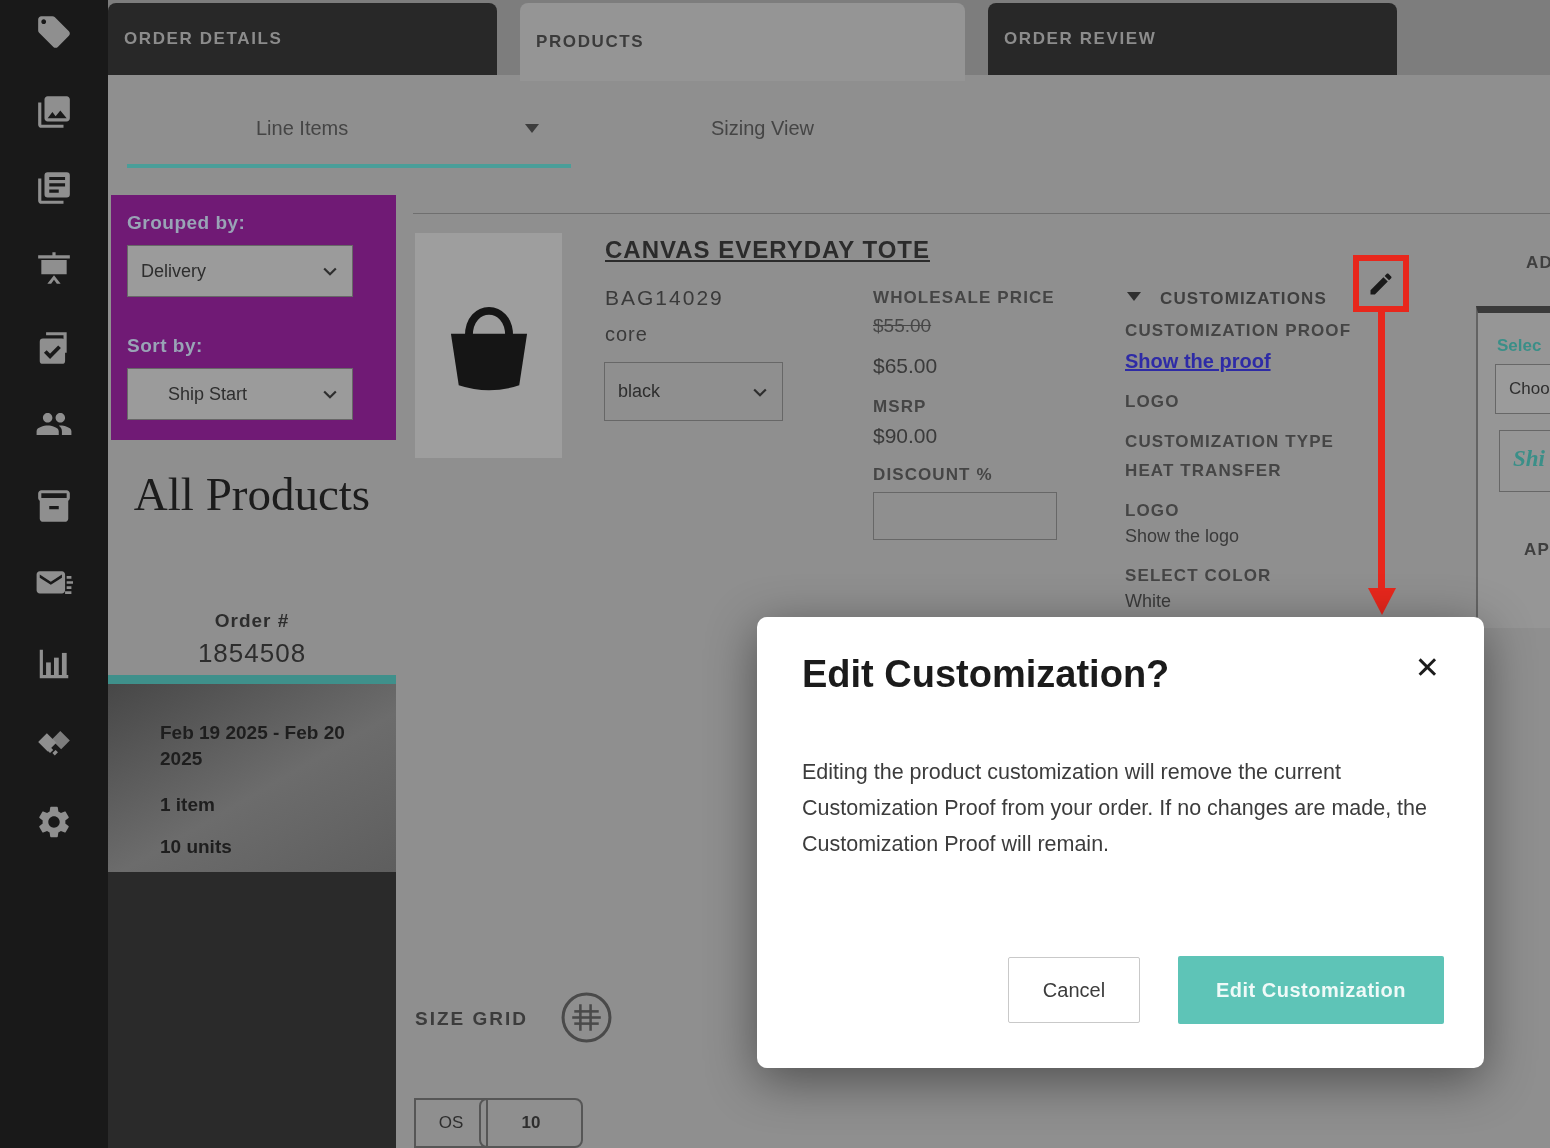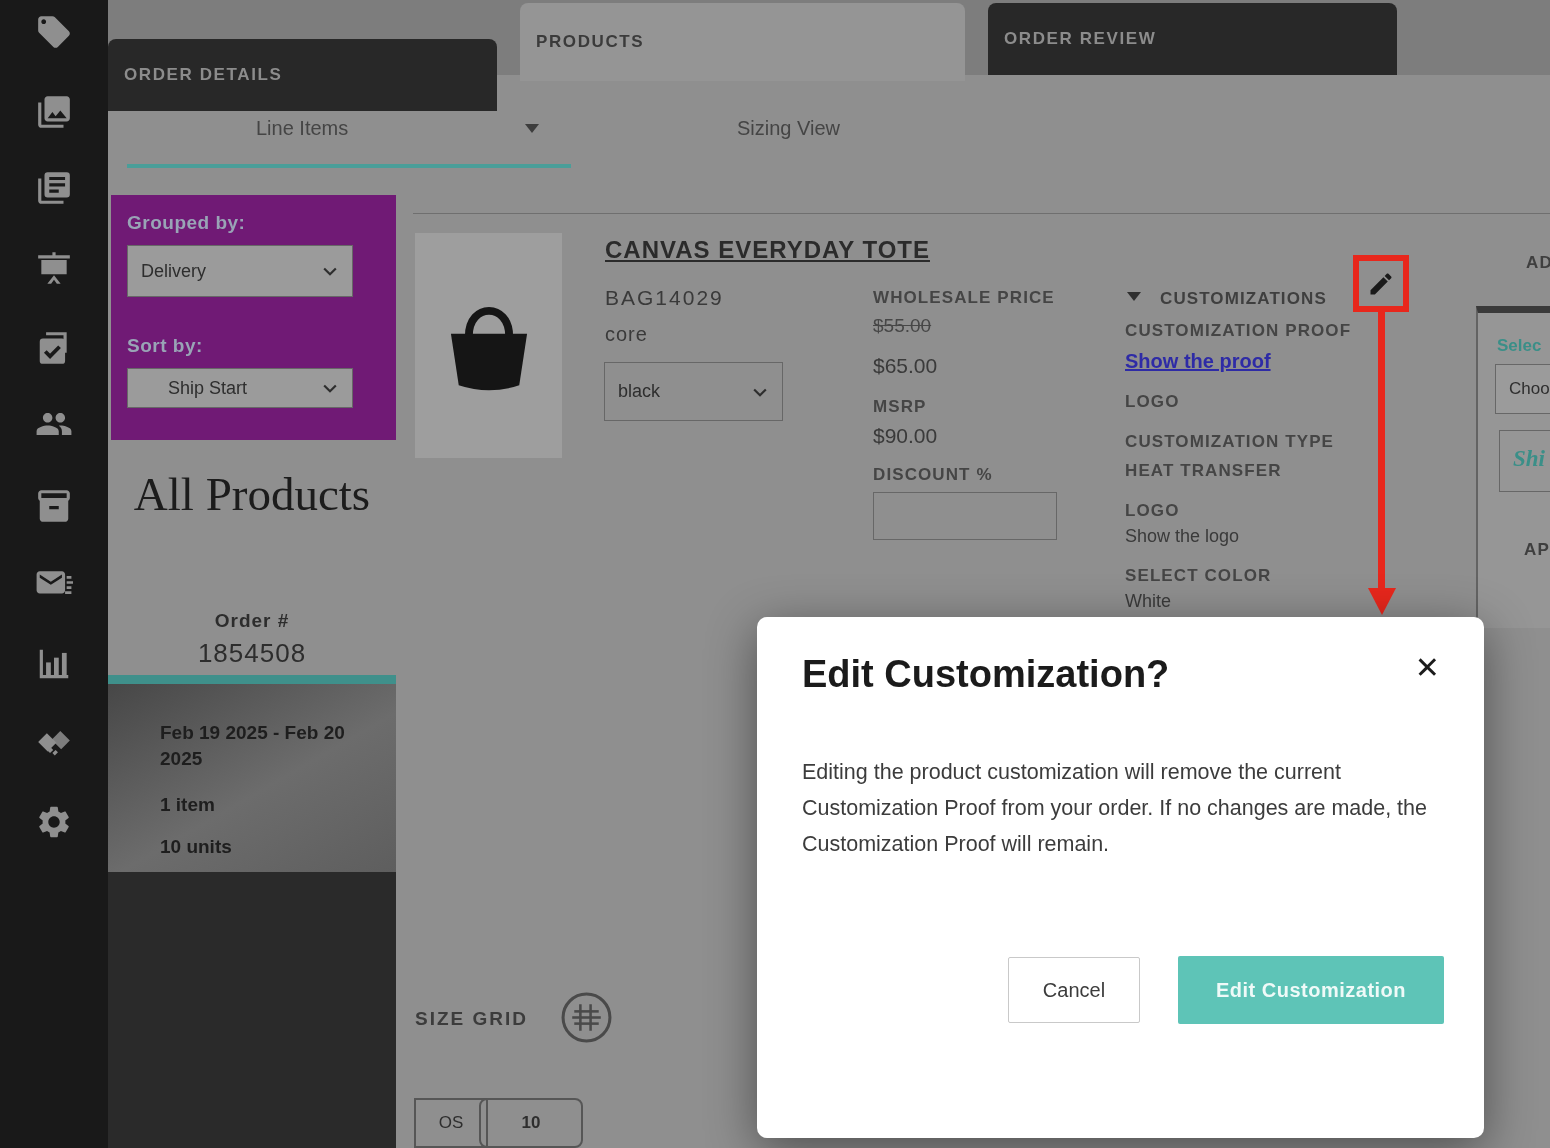--- a/index.html
+++ b/index.html
@@ -145,7 +145,7 @@
   </nav>
 
   <div class="header-bg"></div>
-  <div class="tab dark" style="left:108px; width:389px;margin-top:36px;">
+  <div class="tab dark" style="left:108px; width:389px;">
       <span>ORDER DETAILS</span>
     </div>
   <div class="tab active" style="left:520px; width:445px;">

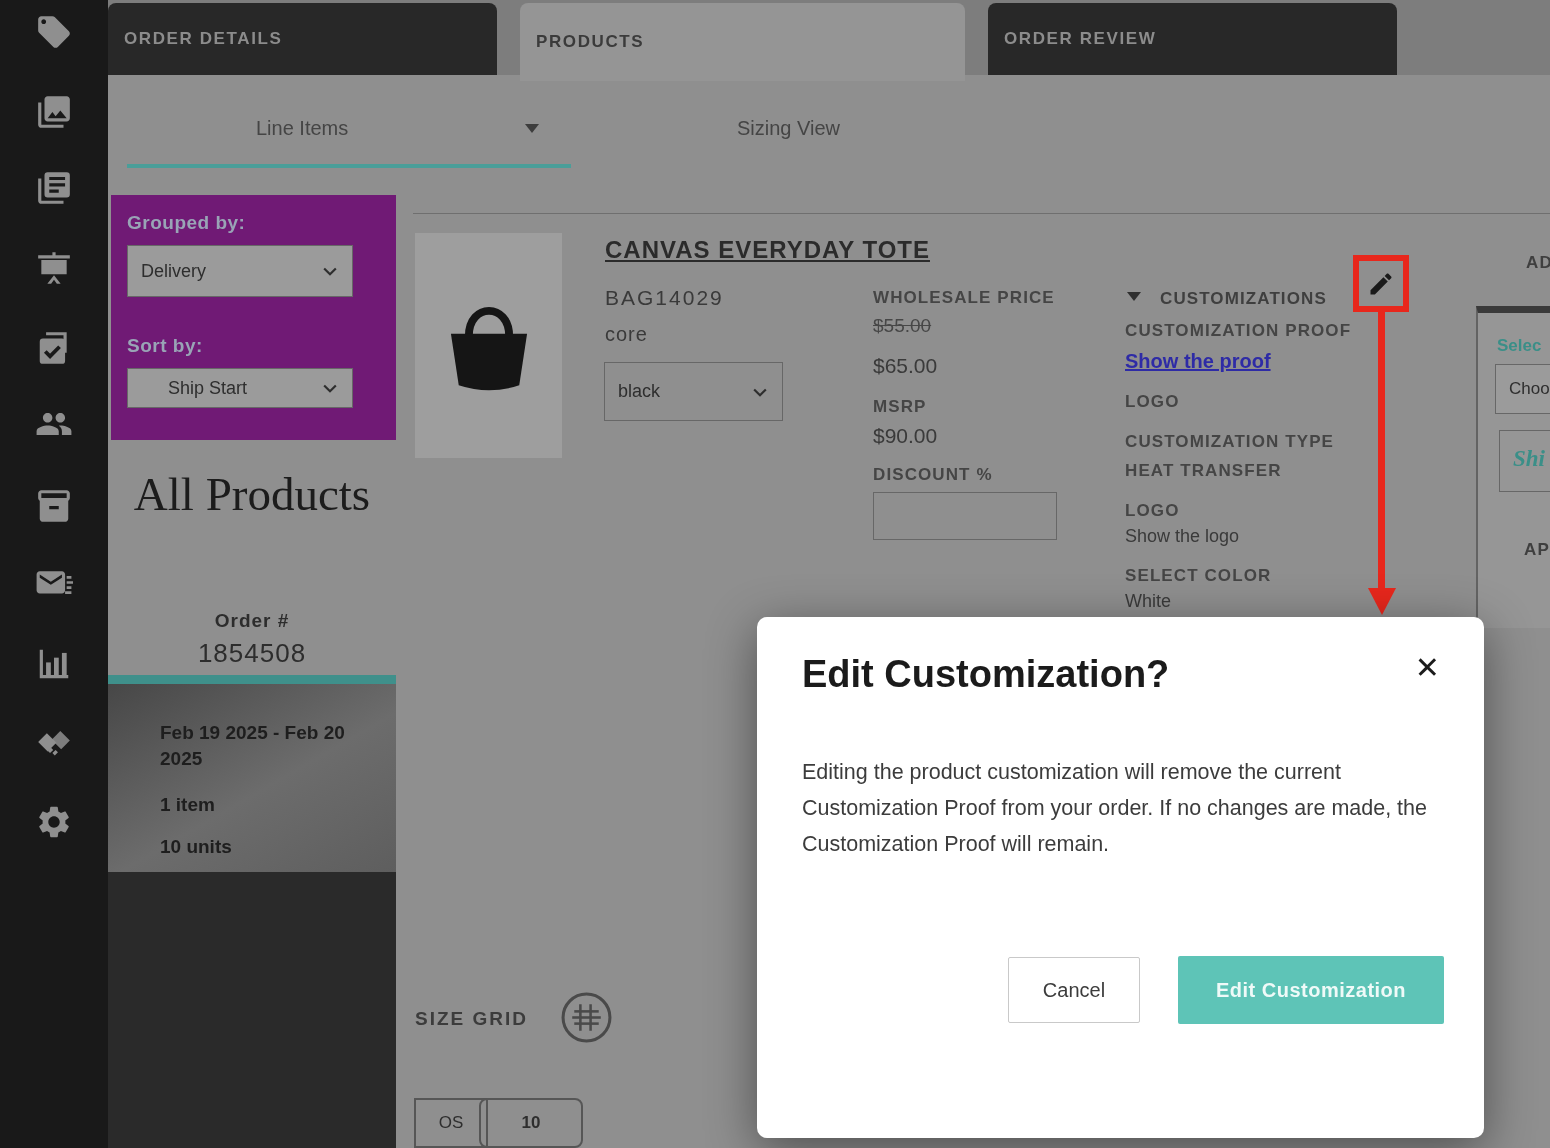--- a/index.html
+++ b/index.html
@@ -157,7 +157,7 @@
 
   <div class="subnav-item" style="left:256px; top:117px;">Line Items</div>
   <div class="caret-down" style="left:525px; top:124px;"></div>
-  <div class="subnav-item" style="left:737px; top:117px;">Sizing View</div>
+  <div class="subnav-item" style="left:711px; top:117px;">Sizing View</div>
   <div class="subnav-underline"></div>
   <div class="hr"></div>
 

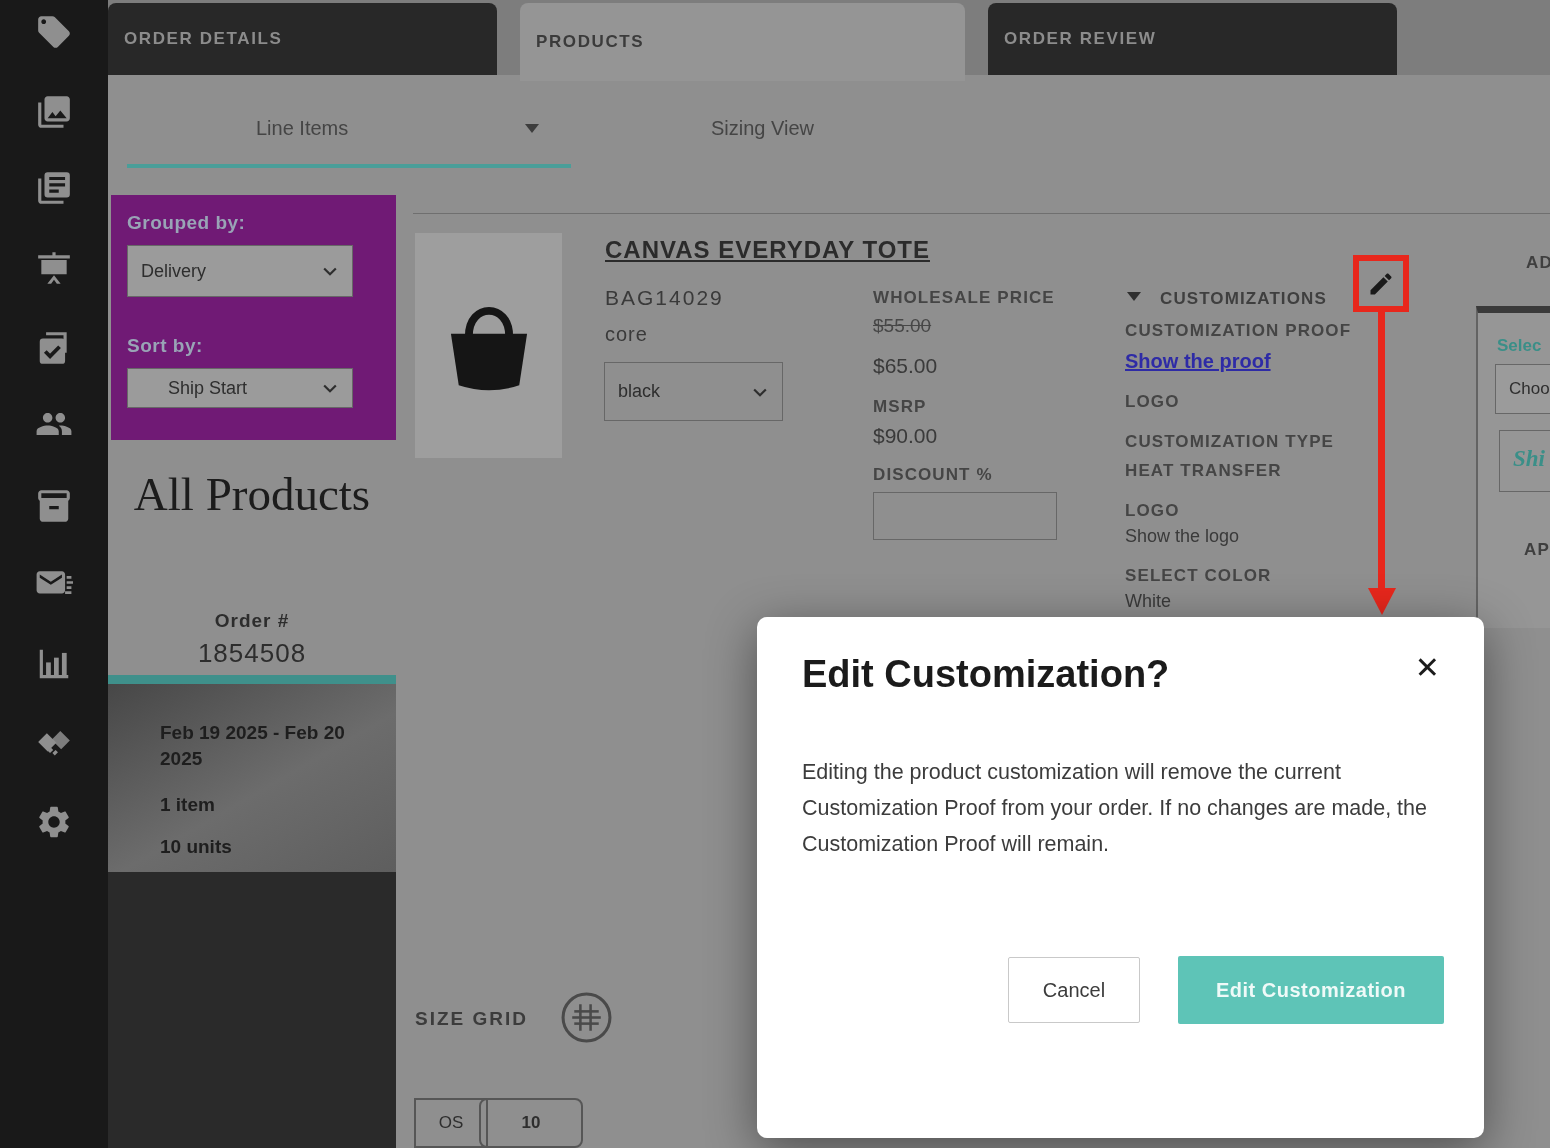--- a/index.html
+++ b/index.html
@@ -170,7 +170,7 @@
         </svg>
     </div>
     <div class="fp-label" style="top:140px;">Sort by:</div>
-    <div class="dd" style="left:16px; top:173px; width:226px; height:40px;padding-left:40px;">
+    <div class="dd" style="left:16px; top:173px; width:226px; height:52px;padding-left:40px;">
       <span>Ship Start</span>
       <svg class="chev" viewBox="0 0 24 24">
           <path d="M5 9l7 7 7-7" fill="none" stroke-width="2.6"></path>

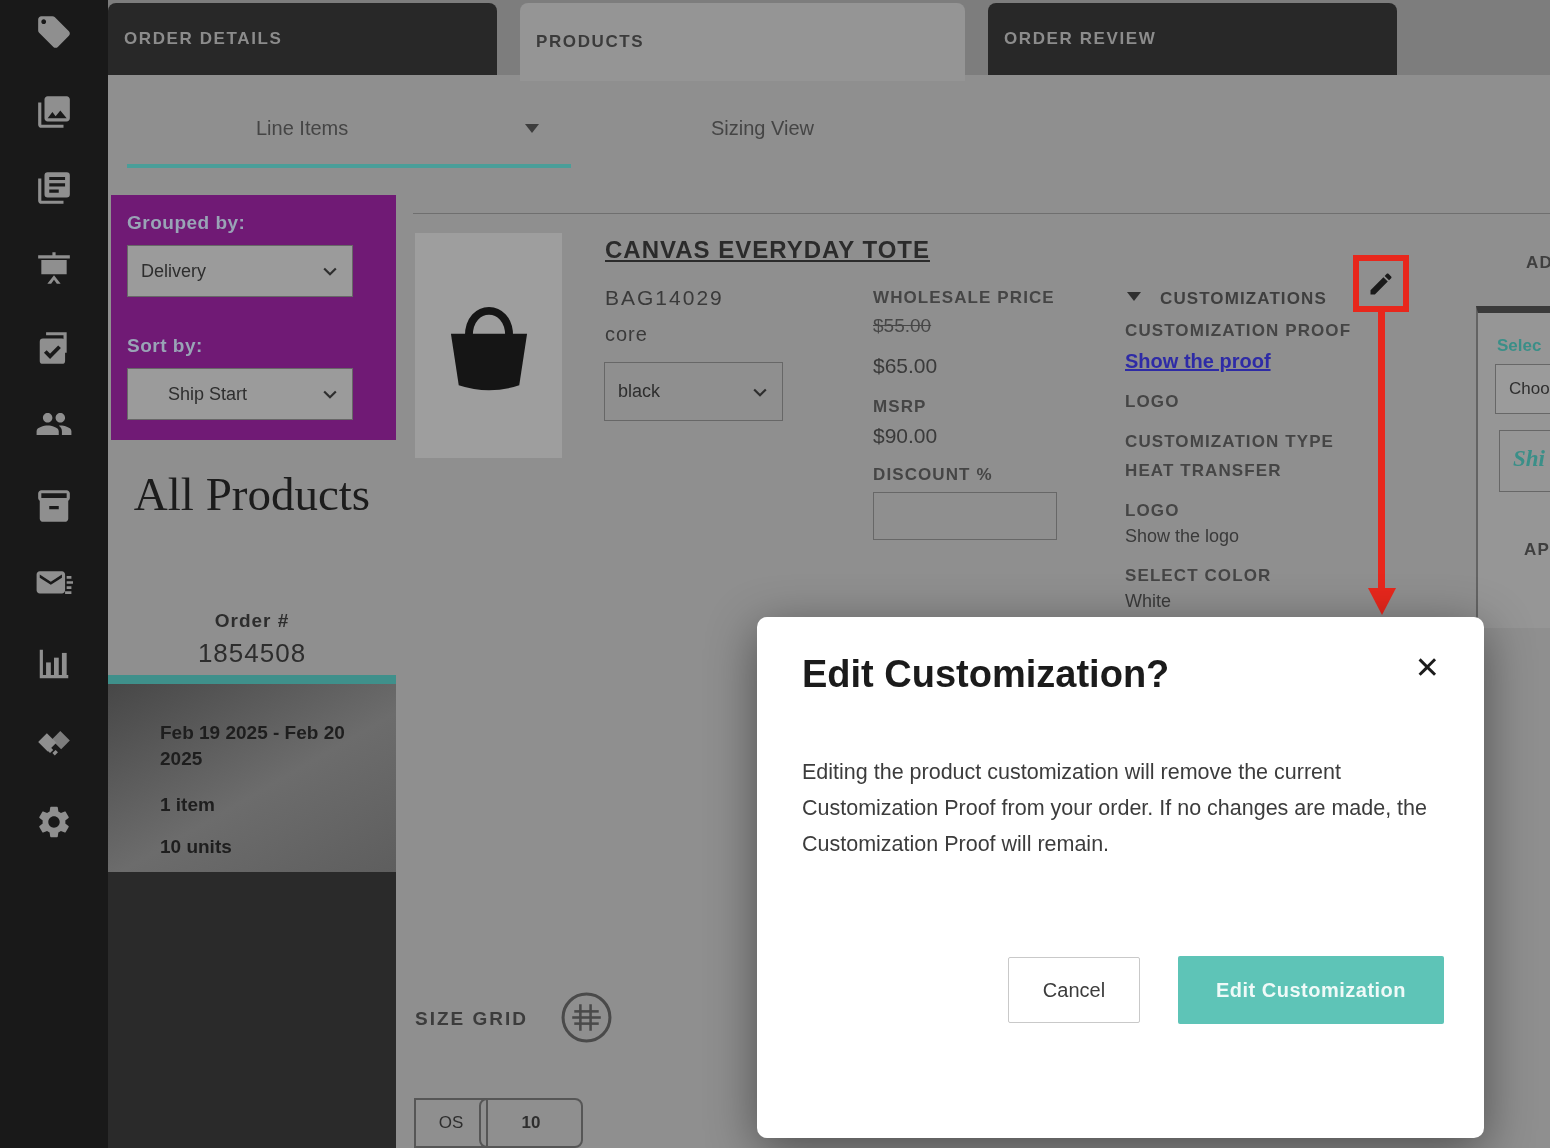--- a/index.html
+++ b/index.html
@@ -64,7 +64,7 @@
   .sz-cell { position:absolute; top:1098px; height:50px; border:2px solid #565656; display:flex; align-items:center; justify-content:center; font-size:17px; color:#2e2e2e; }
 
   
-  .modal { position:absolute; left:757px; top:617px; width:727px; height:521px; background:#ffffff; border-radius:10px; box-shadow:0 12px 50px rgba(0,0,0,.45); z-index:50; }
+  .modal { position:absolute; left:757px; top:617px; width:727px; height:451px; background:#ffffff; border-radius:10px; box-shadow:0 12px 50px rgba(0,0,0,.45); z-index:50; }
   .m-title { position:absolute; left:45px; top:36px; font-size:38px; font-weight:700; color:#1b1b1b; }
   .m-close { position:absolute; right:44px; top:36px; font-size:30px; color:#1b1b1b; cursor:pointer; line-height:1; }
   .m-body { position:absolute; left:45px; top:138px; width:648px; font-size:21.5px; color:#3c3c3c; line-height:1.67; }

